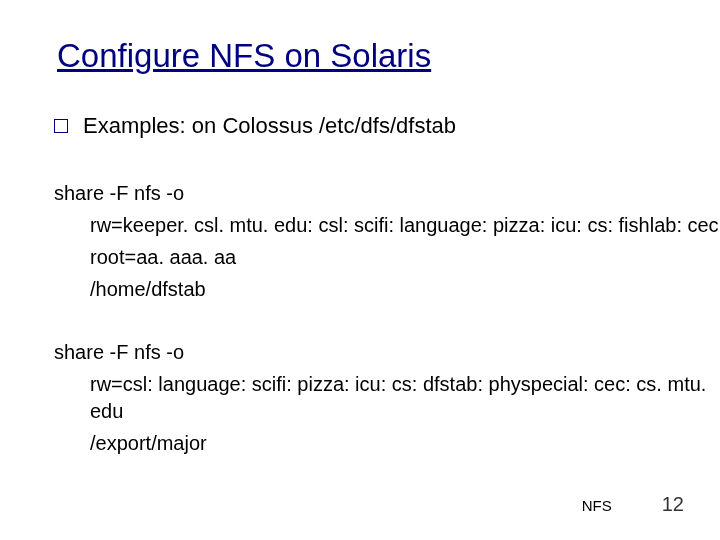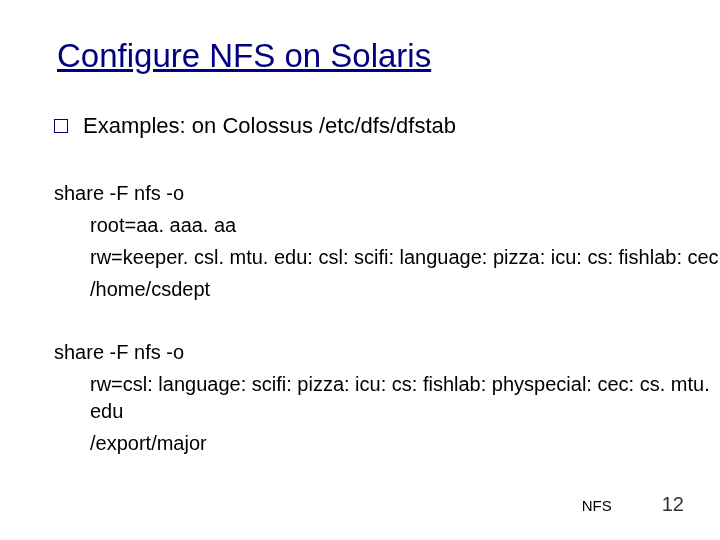--- a/index.html
+++ b/index.html
@@ -78,8 +78,8 @@
 
 <div class="code-block">
   <div>share  -F nfs -o</div>
+  <div class="indent">rw=keeper. csl. mtu. edu: csl: scifi: language: pizza: icu: cs: fishlab: cec</div>
   <div class="indent">root=aa. aaa. aa</div>
-  <div class="indent">rw=keeper. csl. mtu. edu: csl: scifi: language: pizza: icu: cs: fishlab: cec</div>
   <div class="indent">/home/csdept</div>
 </div>
 

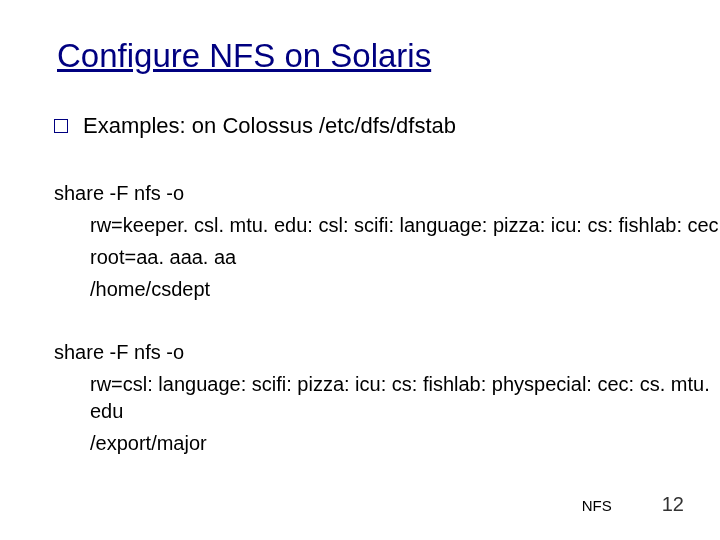--- a/index.html
+++ b/index.html
@@ -80,7 +80,7 @@
   <div>share  -F nfs -o</div>
   <div class="indent">rw=keeper. csl. mtu. edu: csl: scifi: language: pizza: icu: cs: fishlab: cec</div>
   <div class="indent">root=aa. aaa. aa</div>
-  <div class="indent">/home/csdept</div>
+  <div class="indent">/home/dfstab</div>
 </div>
 
 <div class="code-block code-block2">

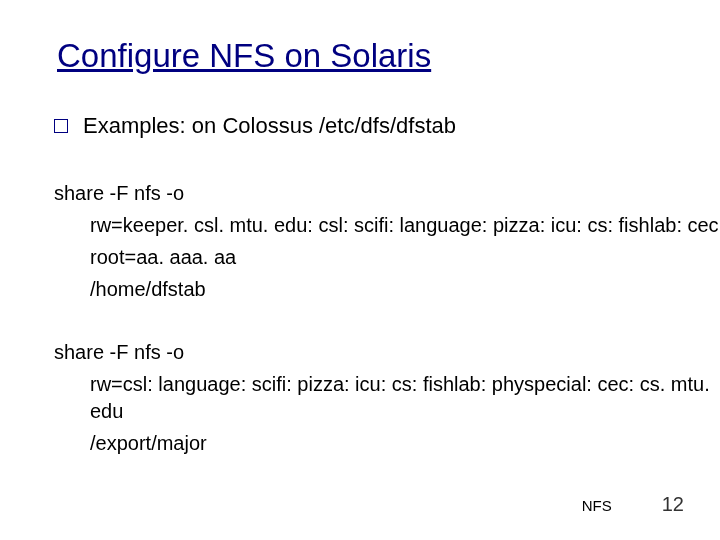--- a/index.html
+++ b/index.html
@@ -85,7 +85,7 @@
 
 <div class="code-block code-block2">
   <div>share  -F nfs -o</div>
-  <div class="indent">rw=csl: language: scifi: pizza: icu: cs: fishlab: physpecial: cec: cs. mtu. edu</div>
+  <div class="indent">rw=csl: language: scifi: pizza: icu: cs: dfstab: physpecial: cec: cs. mtu. edu</div>
   <div class="indent">/export/major</div>
 </div>
 

